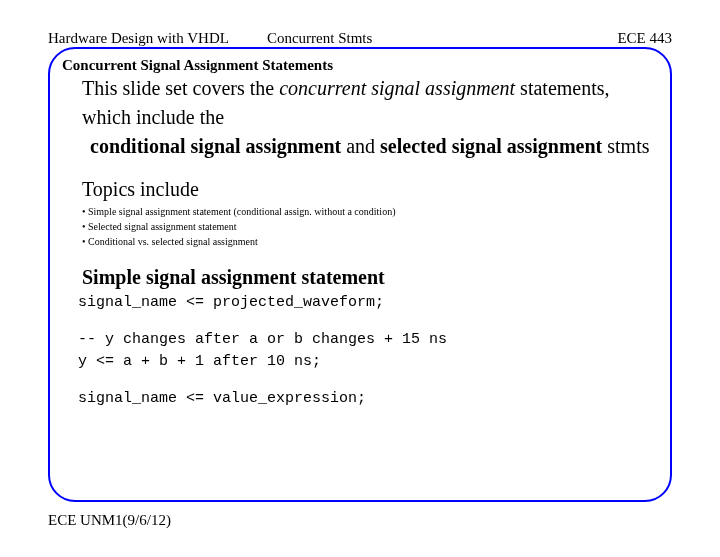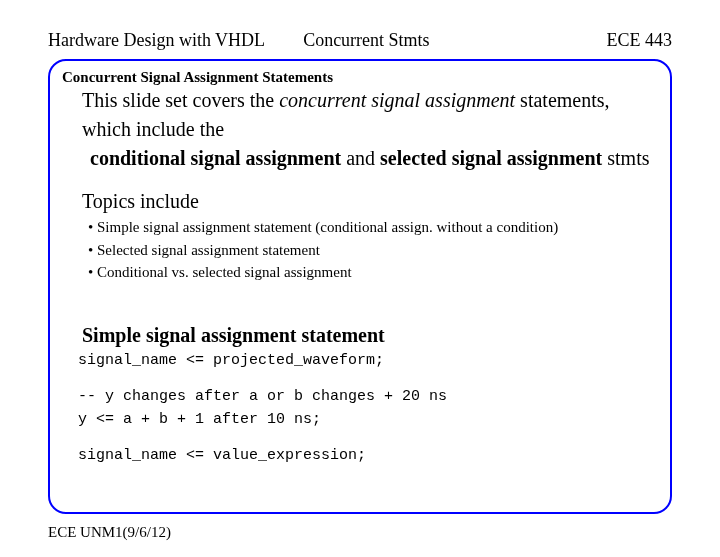--- a/index.html
+++ b/index.html
@@ -22,8 +22,7 @@
   .header {
     display: flex;
     justify-content: space-between;
-    font-size: 18px;
-    margin-bottom: 8px;
+    font-size: 15px;
   }
   .header-left {
     display: flex;

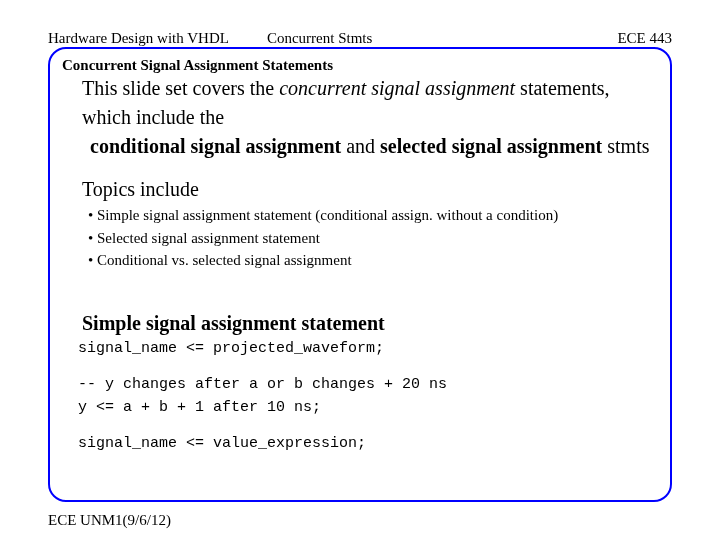--- a/index.html
+++ b/index.html
@@ -30,7 +30,7 @@
   }
   .frame {
     border: 2px solid #0000ff;
-    border-radius: 18px;
+    border-radius: 27px;
     padding: 8px 14px 14px 12px;
     height: 455px;
     box-sizing: border-box;

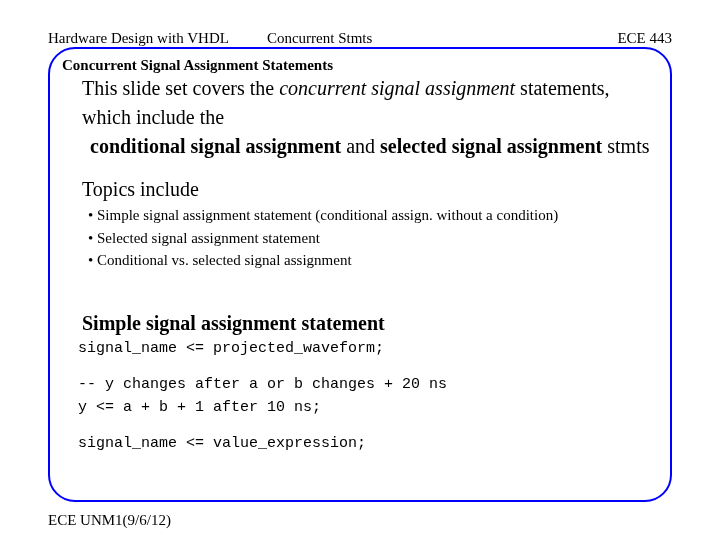--- a/index.html
+++ b/index.html
@@ -59,7 +59,7 @@
     margin-left: 16px;
     line-height: 1.5;
   }
-  .b { font-weight: bold; margin-top: 23px; }
+  .b { font-weight: bold; }
   .i { font-style: italic; }
   .spacer { height: 14px; }
   .footer {

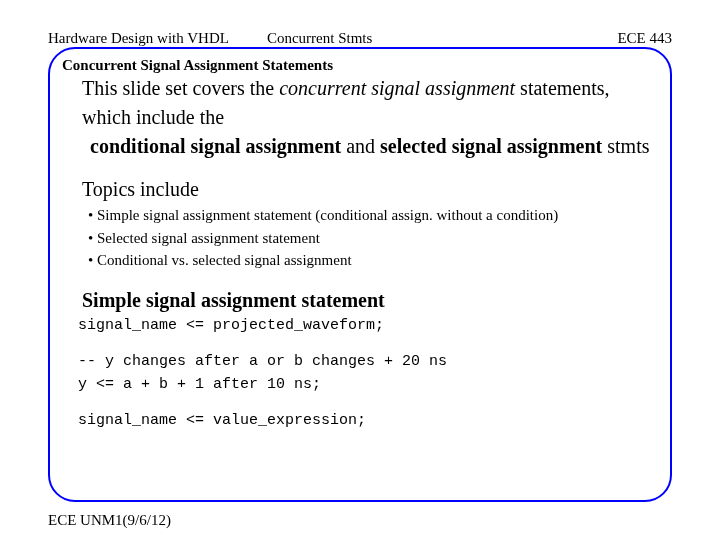--- a/index.html
+++ b/index.html
@@ -49,9 +49,9 @@
     margin-left: 28px;
   }
   .bullet-line {
-    font-size: 15px;
+    font-size: 10px;
     line-height: 1.5;
-    margin-left: 26px;
+    margin-left: 20px;
   }
   .code-line {
     font-family: "Courier New", Courier, monospace;

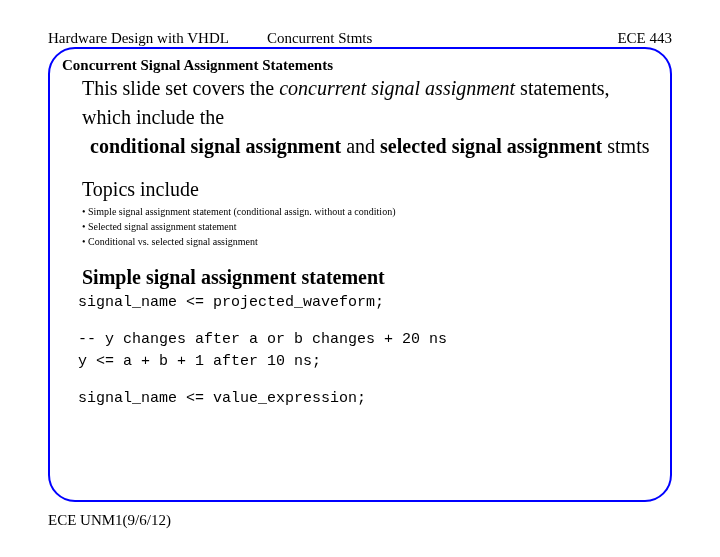--- a/index.html
+++ b/index.html
@@ -106,7 +106,7 @@
 
     <div class="spacer"></div>
 
-    <div class="code-line">-- y changes after a or b changes + 20 ns</div>
+    <div class="code-line">-- y changes after a or b changes + 15 ns</div>
     <div class="code-line">y &lt;= a + b + 1 after 10 ns;</div>
 
     <div class="spacer"></div>

